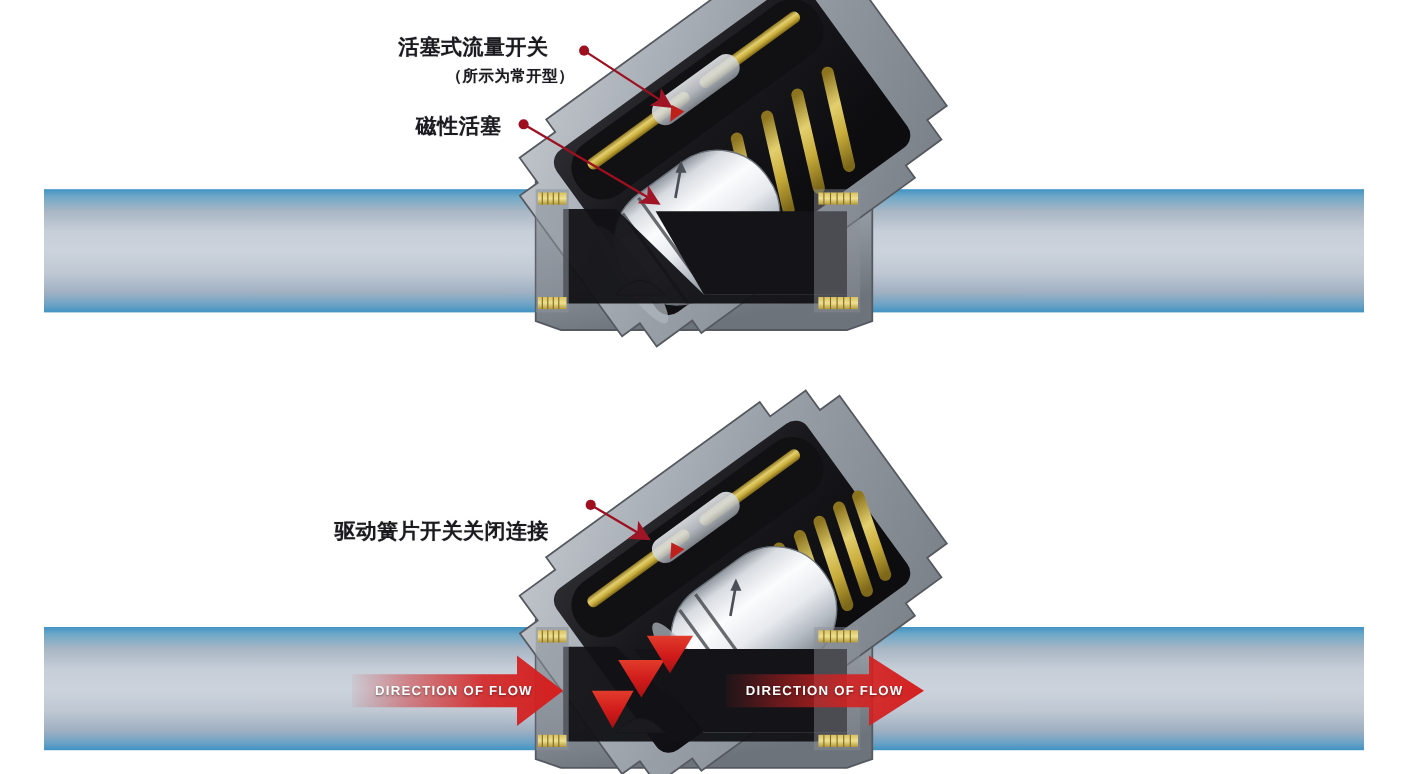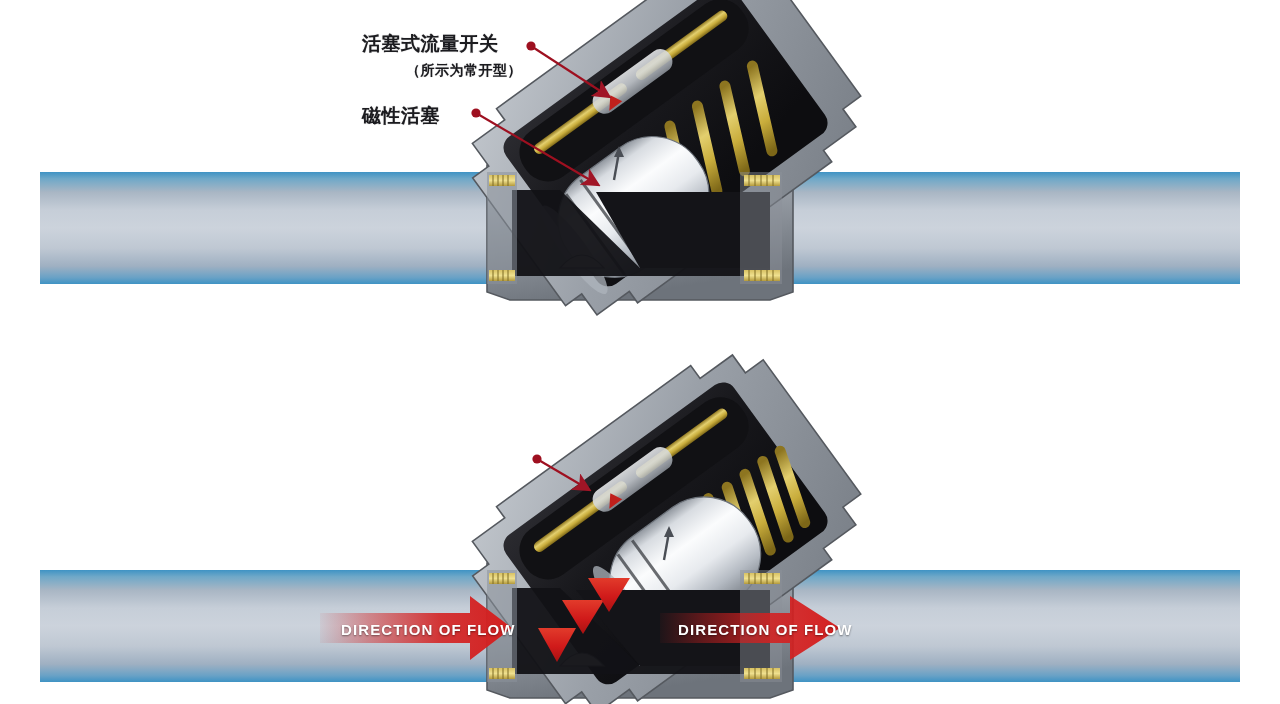--- a/index.html
+++ b/index.html
@@ -334,7 +334,7 @@
 
 <div class="cn-label cn-sub" style="left:386px;top:62px;">（所示为常开型）</div>
 
-<div class="cn-label cn-title" style="left:362px;top:104px;">磁性活塞</div>
+<div class="cn-label cn-title" style="left:378px;top:104px;">磁性活塞</div>
 
 
 

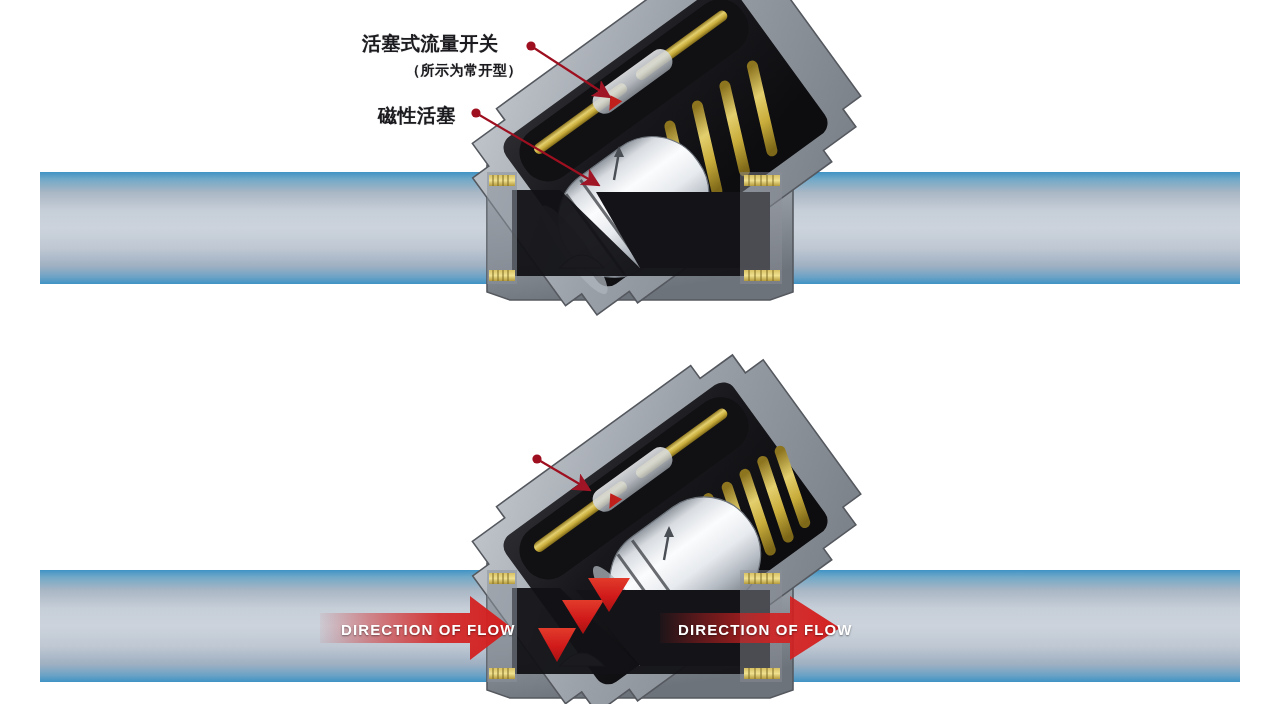--- a/index.html
+++ b/index.html
@@ -337,6 +337,7 @@
 <div class="cn-label cn-title" style="left:378px;top:104px;">磁性活塞</div>
 
 
+<div class="cn-label cn-note" style="left:304px;top:472px;">驱动簧片开关关闭连接</div>
 
 <div class="flow-text" style="left:341px;top:621px;">DIRECTION OF FLOW</div>
 

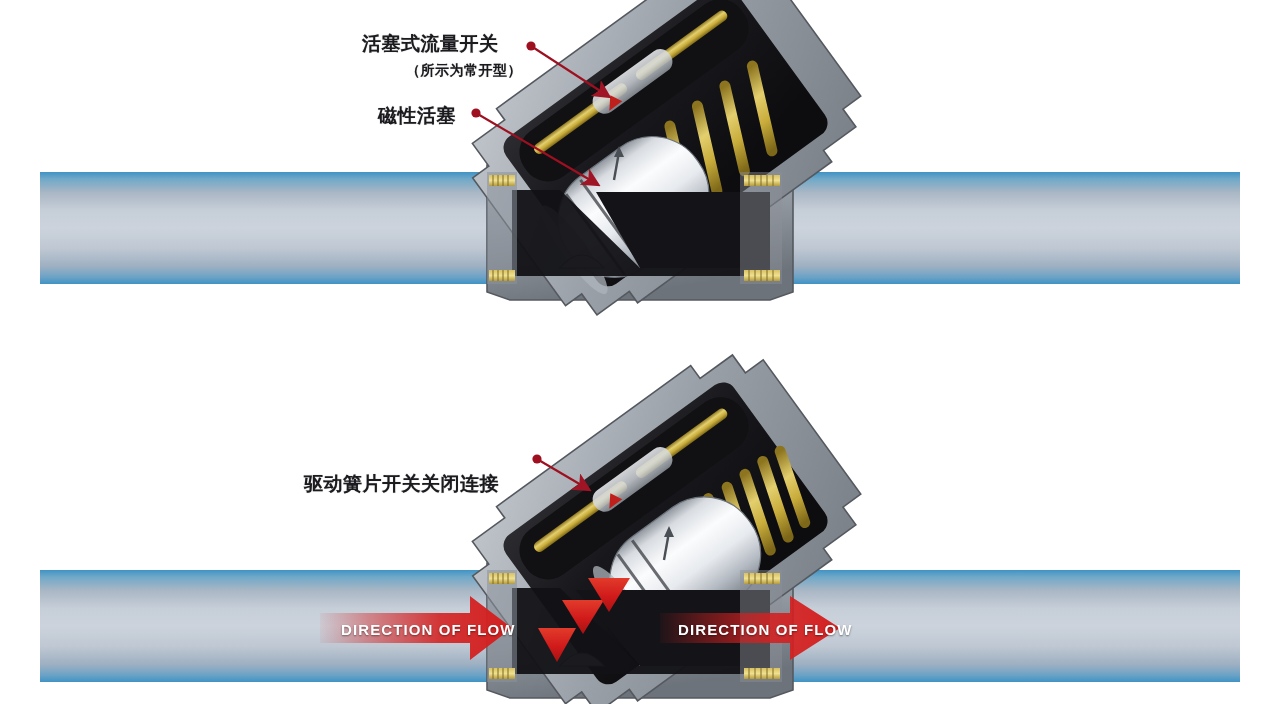--- a/index.html
+++ b/index.html
@@ -32,7 +32,7 @@
     color:#ffffff;
     font-family:"Liberation Sans","DejaVu Sans",sans-serif;
     font-weight:bold;
-    font-size:15px;
+    font-size:12px;
     letter-spacing:1.1px;
     white-space:nowrap;
     text-shadow:0 1px 2px rgba(0,0,0,.45);

